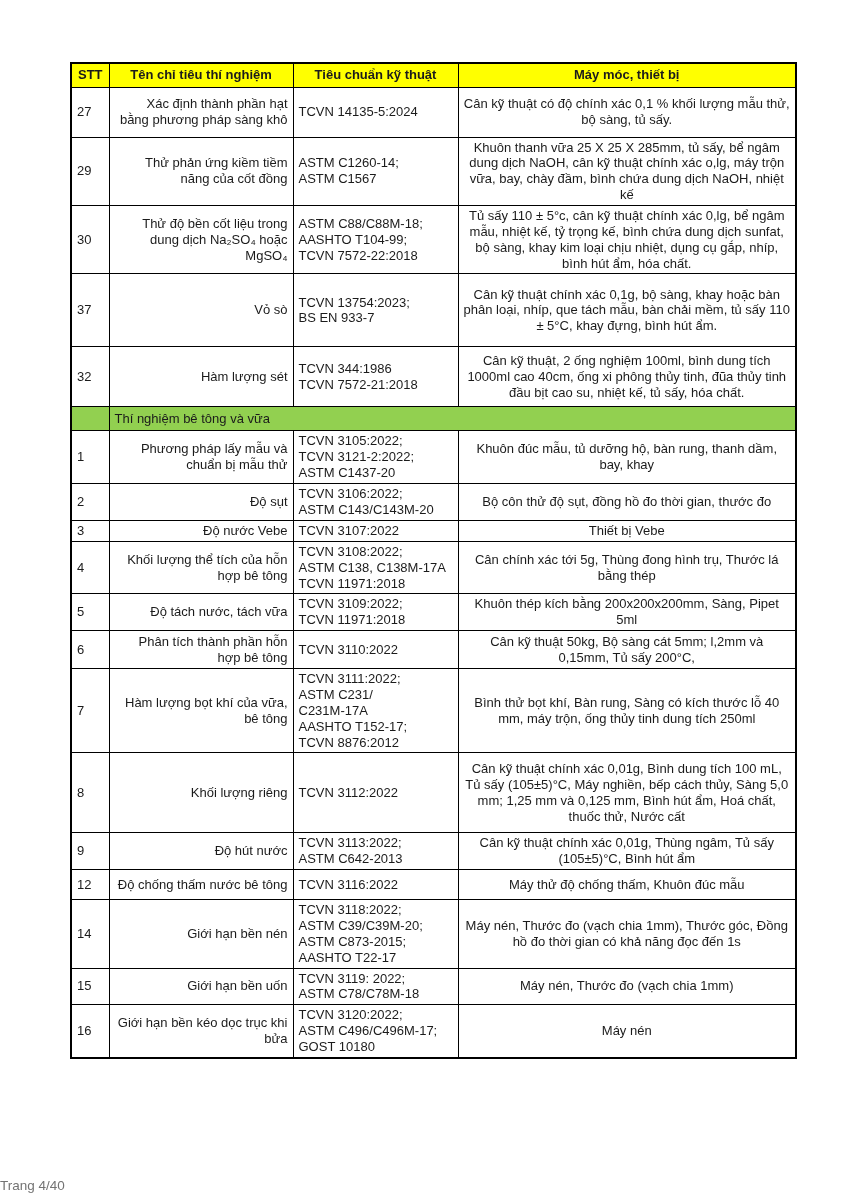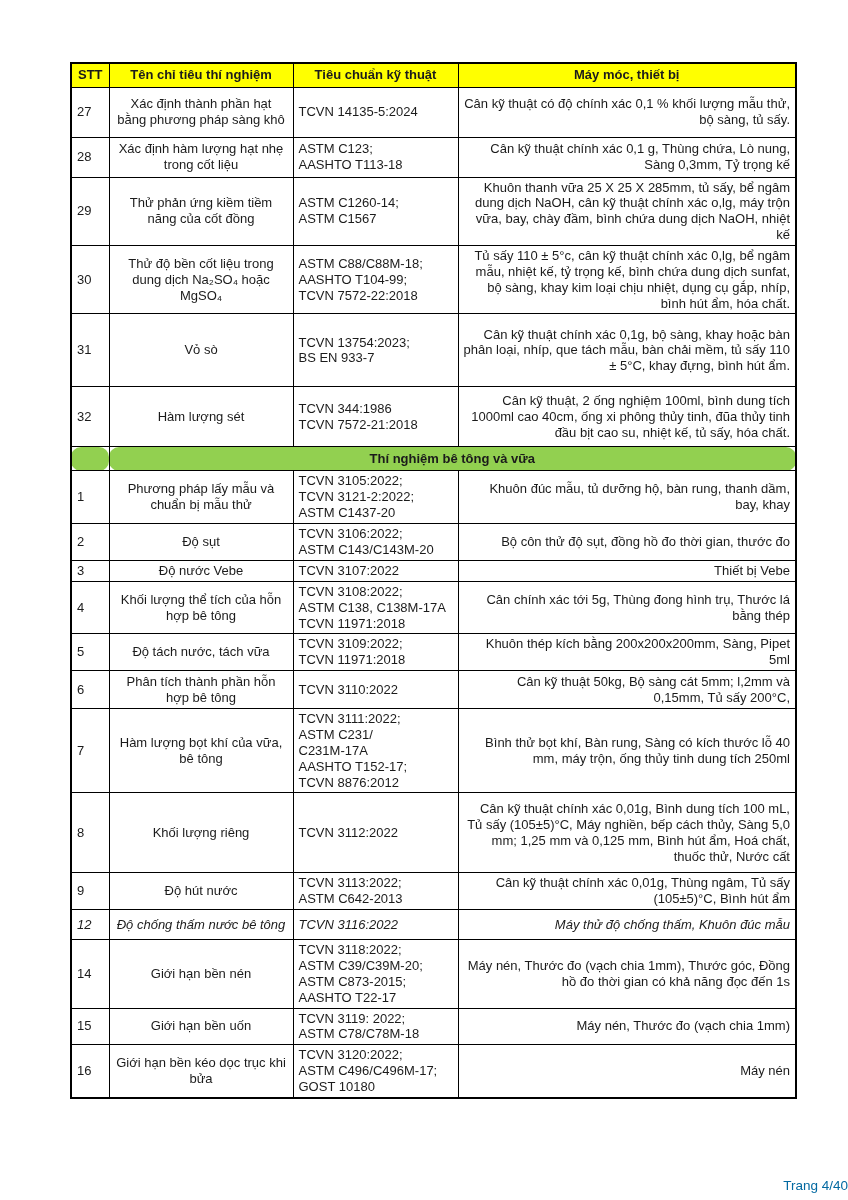--- a/index.html
+++ b/index.html
@@ -40,7 +40,7 @@
     padding: 2px 3px;
   }
   td.cell-stt   { }
-  td.cell-name  { text-align: center; }
+  td.cell-name  { text-align: right; }
   td.cell-std   { text-align: left; white-space: pre-line; }
   td.cell-equip { text-align: right; }
   tr.section-row td {

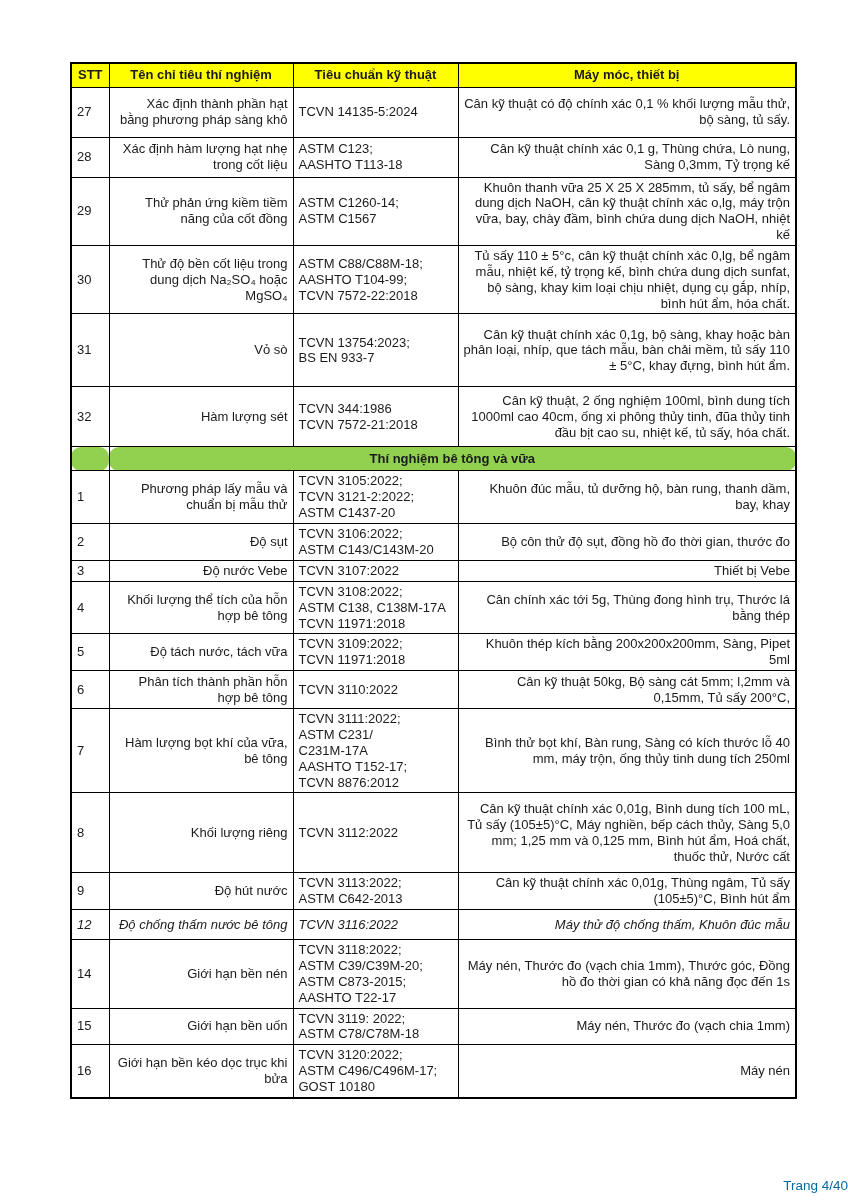--- a/index.html
+++ b/index.html
@@ -42,7 +42,7 @@
   td.cell-stt   { }
   td.cell-name  { text-align: right; }
   td.cell-std   { text-align: left; white-space: pre-line; }
-  td.cell-equip { text-align: right; }
+  td.cell-equip { text-align: center; }
   tr.section-row td {
     background: var(--section-bg, #92D050);
     font-weight: bold;

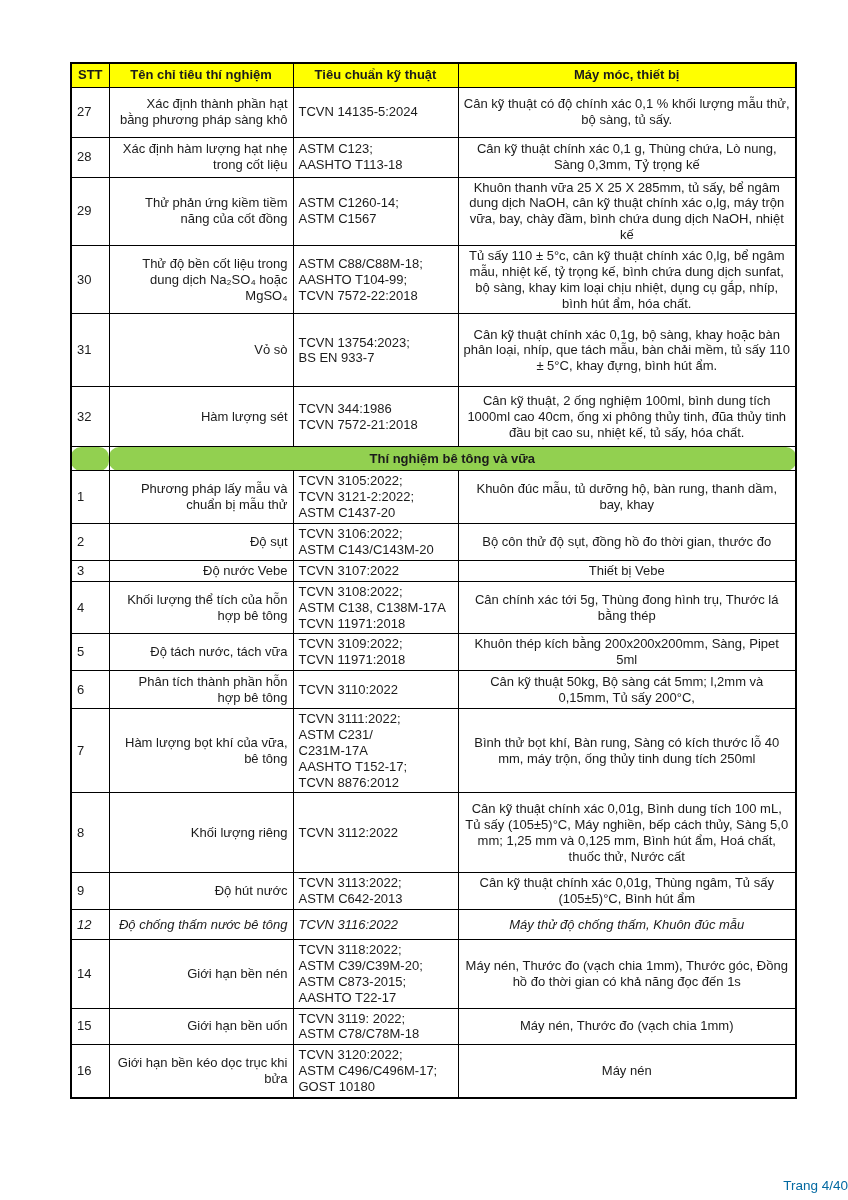--- a/index.html
+++ b/index.html
@@ -85,13 +85,6 @@
           <td class="cell-std">TCVN 14135-5:2024</td>
           <td class="cell-equip">Cân kỹ thuật có độ chính xác 0,1 % khối lượng mẫu thử, bộ sàng, tủ sấy.</td>
         </tr>
-        <tr style="height: 40px;">
-          <td class="cell-stt">28</td>
-          <td class="cell-name">Xác định hàm lượng hạt nhẹ trong cốt liệu</td>
-          <td class="cell-std">ASTM C123;
-AASHTO T113-18</td>
-          <td class="cell-equip">Cân kỹ thuật chính xác 0,1 g, Thùng chứa, Lò nung, Sàng 0,3mm, Tỷ trọng kế</td>
-        </tr>
         <tr style="height: 68px;">
           <td class="cell-stt">29</td>
           <td class="cell-name">Thử phản ứng kiềm tiềm năng của cốt đồng</td>

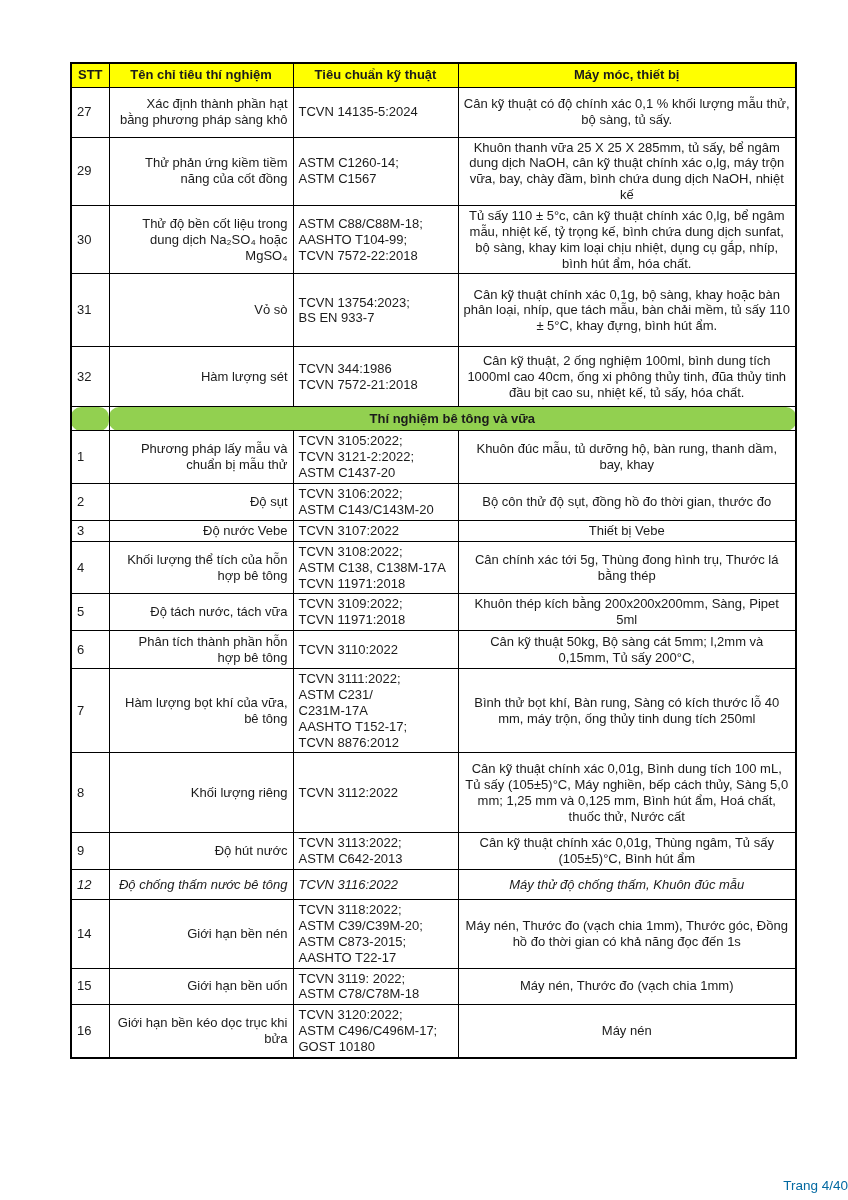--- a/index.html
+++ b/index.html
@@ -101,7 +101,7 @@
           <td class="cell-equip">Tủ sấy 110 ± 5°c, cân kỹ thuật chính xác 0,lg, bể ngâm mẫu, nhiệt kế, tỷ trọng kế, bình chứa dung dịch sunfat, bộ sàng, khay kim loại chịu nhiệt, dụng cụ gắp, nhíp, bình hút ẩm, hóa chất.</td>
         </tr>
         <tr style="height: 73px;">
-          <td class="cell-stt">31</td>
+          <td class="cell-stt">37</td>
           <td class="cell-name">Vỏ sò</td>
           <td class="cell-std">TCVN 13754:2023;
 BS EN 933-7</td>

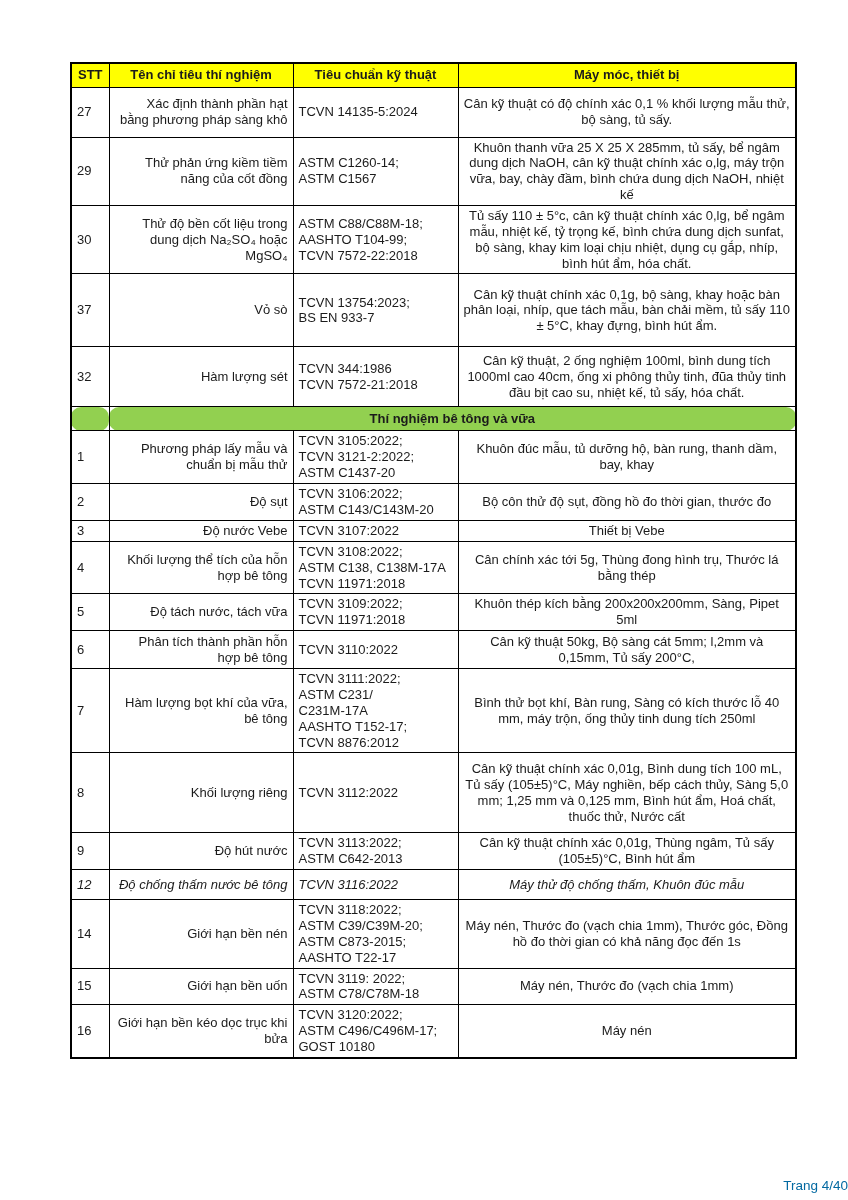--- a/index.html
+++ b/index.html
@@ -45,9 +45,8 @@
   td.cell-equip { text-align: center; }
   tr.section-row td {
     background: var(--section-bg, #92D050);
-    font-weight: bold;
-    text-align: center;
-    border-radius: 10px;
+    font-weight: normal;
+    text-align: left;
   }
   .footer {
     position: absolute;

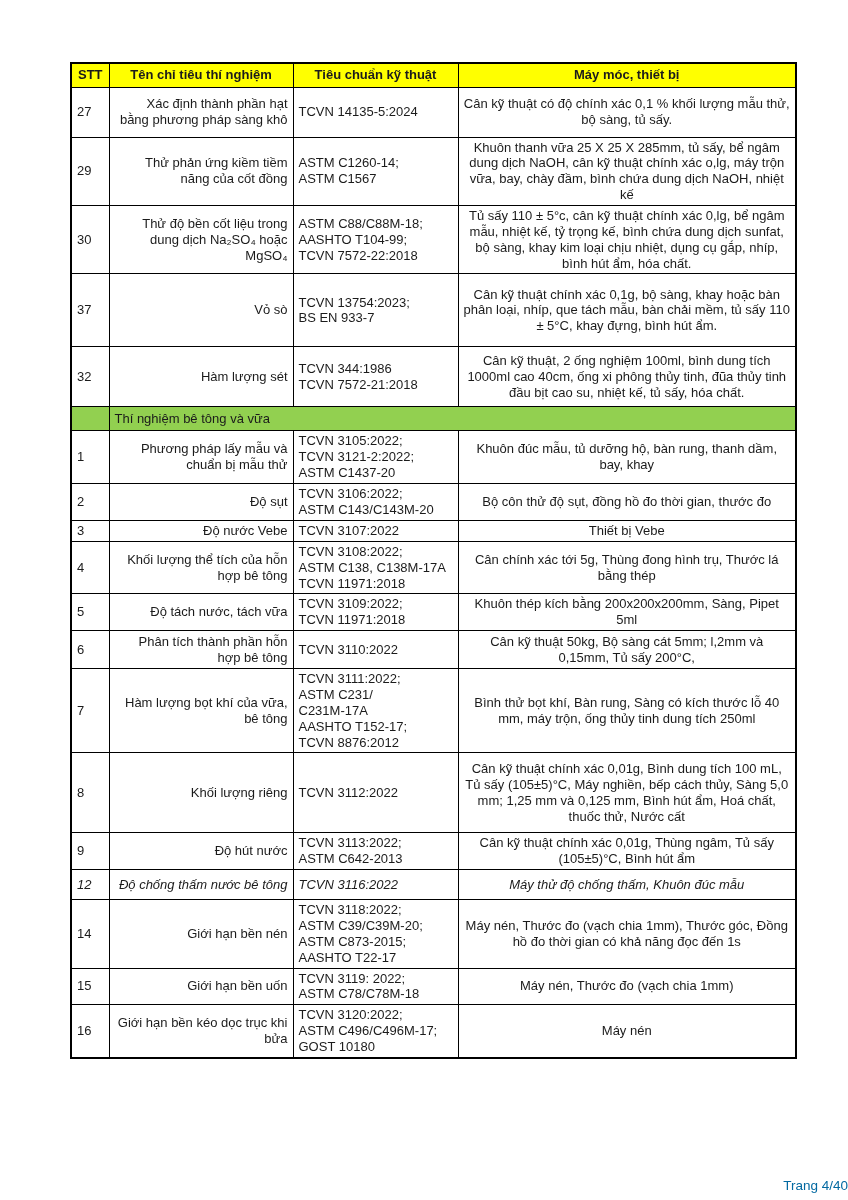--- a/index.html
+++ b/index.html
@@ -182,7 +182,7 @@
 ASTM C642-2013</td>
           <td class="cell-equip">Cân kỹ thuật chính xác 0,01g, Thùng ngâm, Tủ sấy (105±5)°C, Bình hút ẩm</td>
         </tr>
-        <tr style="height: 30px; font-style: italic;">
+        <tr style="height: 30px;">
           <td class="cell-stt">12</td>
           <td class="cell-name">Độ chống thấm nước bê tông</td>
           <td class="cell-std">TCVN 3116:2022</td>

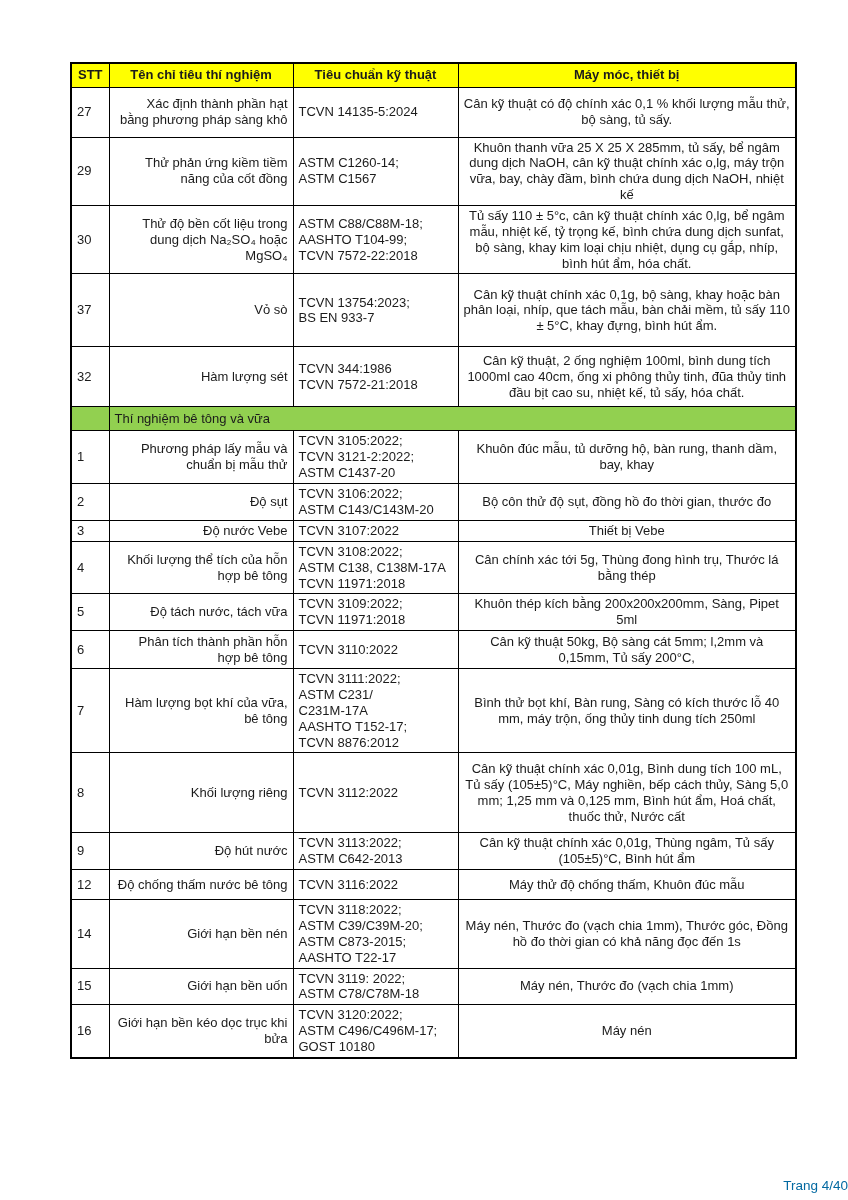--- a/index.html
+++ b/index.html
@@ -53,9 +53,9 @@
     top: 1158px;
     left: 0;
     width: 848px;
-    text-align: right;
+    text-align: left;
     font-size: 13.5px;
-    color: #0369a1;
+    color: #737373;
   }
 </style>
 </head>

